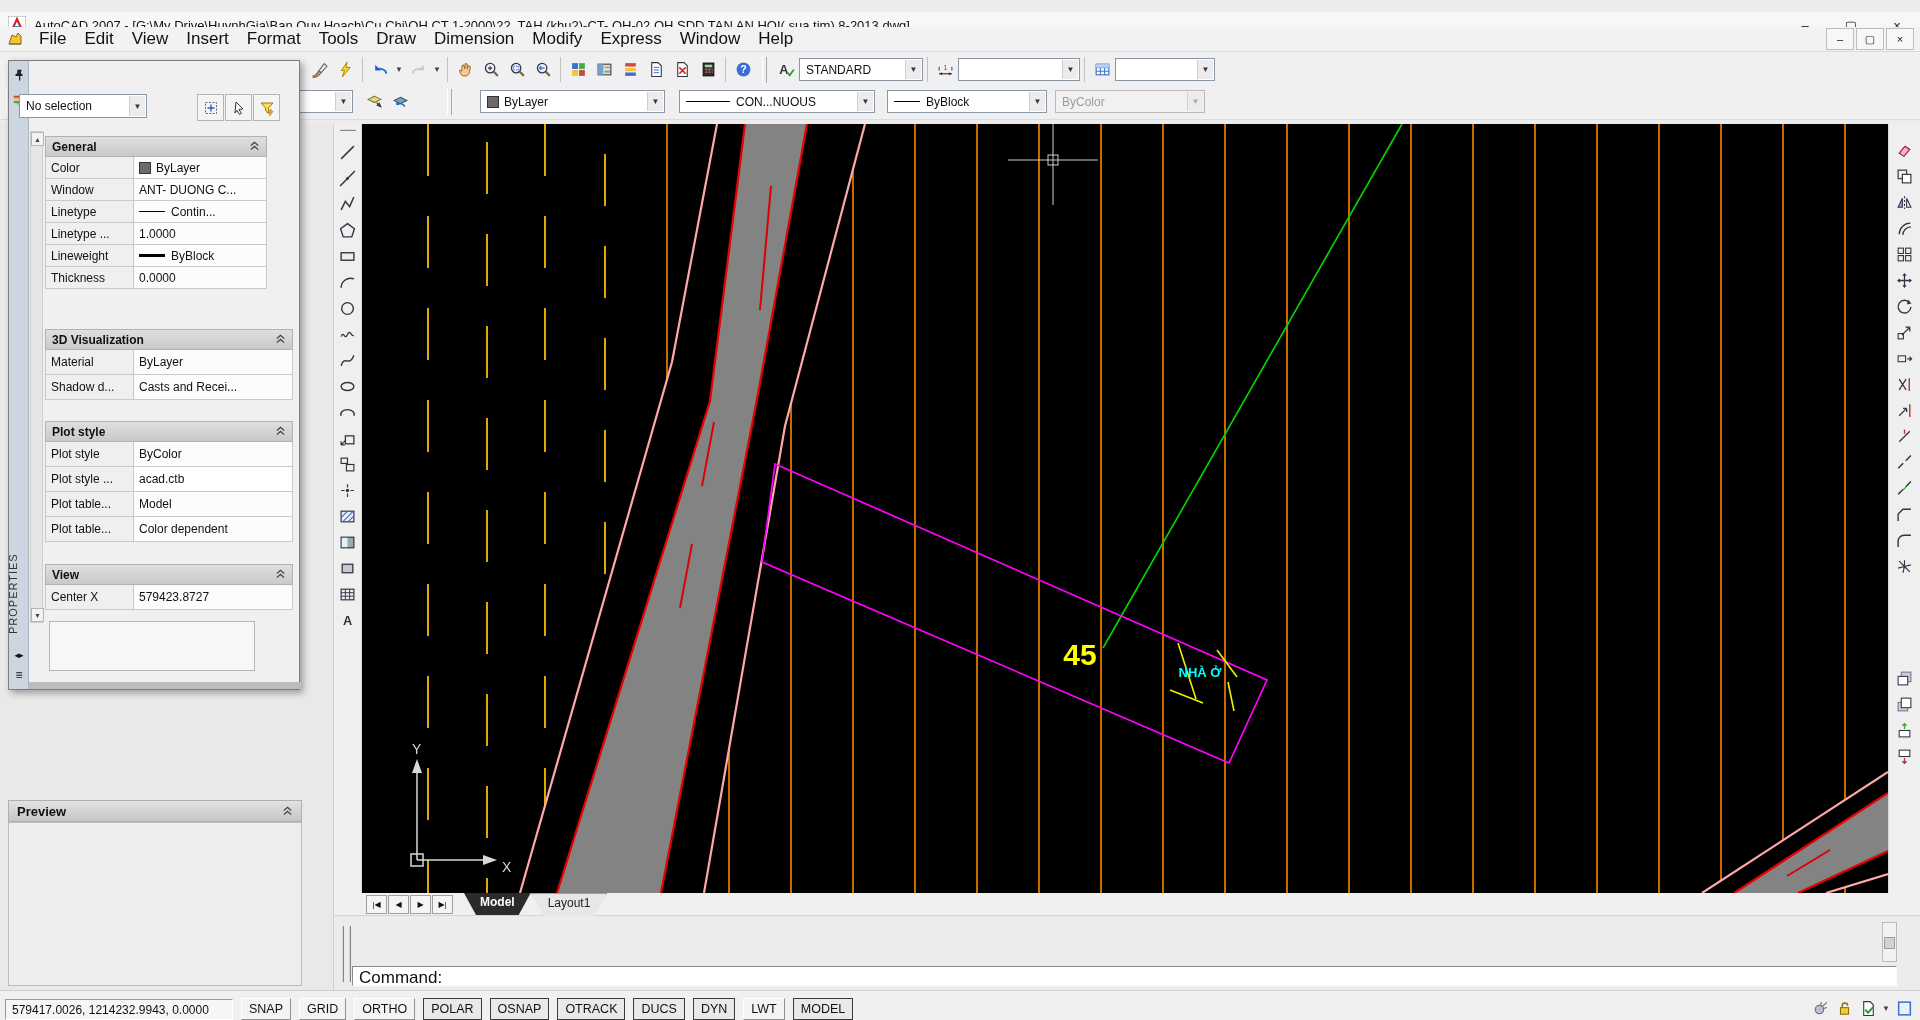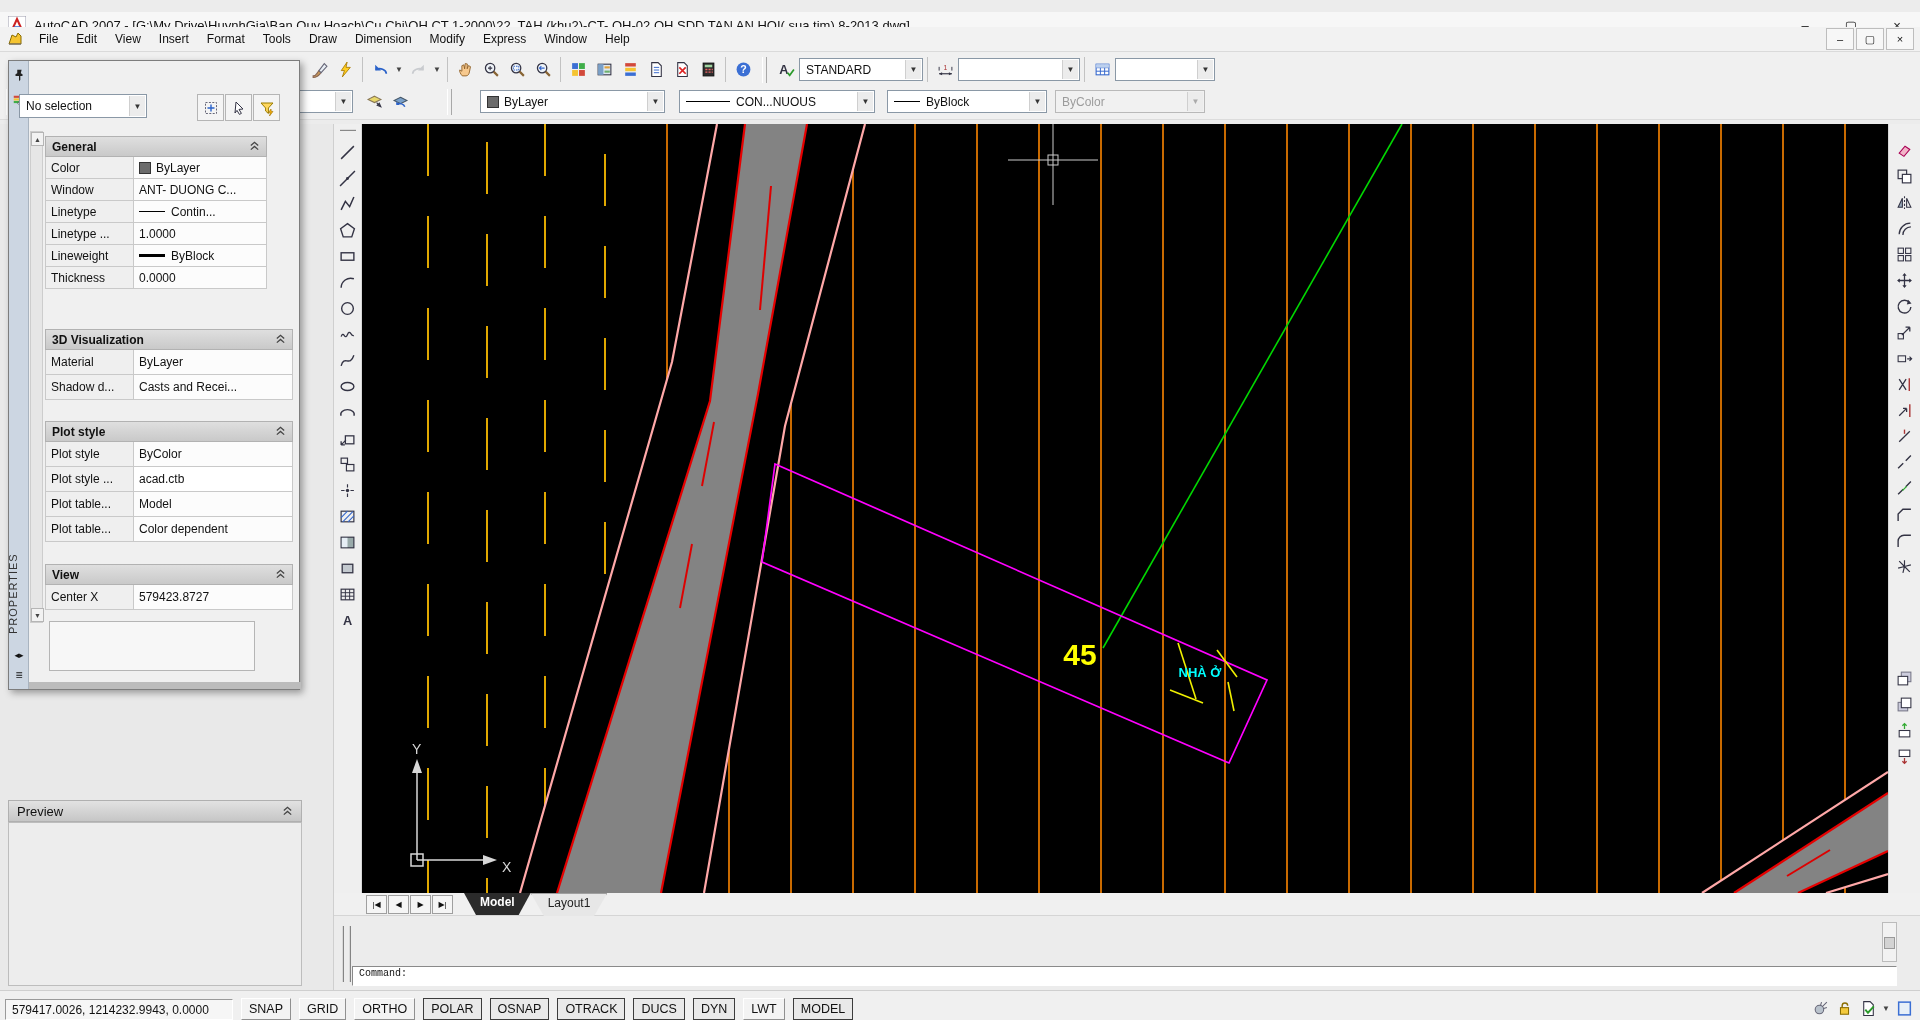--- a/index.html
+++ b/index.html
@@ -17,7 +17,7 @@
   
   #menubar{position:absolute;left:0;top:27px;width:1920px;height:25px;background:#f2f2f2;
            border-bottom:1px solid #dadada;display:flex;align-items:center;box-sizing:border-box}
-  .menu-item{padding:3px 9px;font-size:12px;white-space:nowrap}
+  .menu-item{padding:3px 9px;font-size:17px;white-space:nowrap}
   .mdi-btn{width:26px;height:20px;display:flex;align-items:center;justify-content:center;
            border:1px solid #bdbdbd;background:#f7f7f7;margin-left:2px;font-size:11px;flex:none}
   

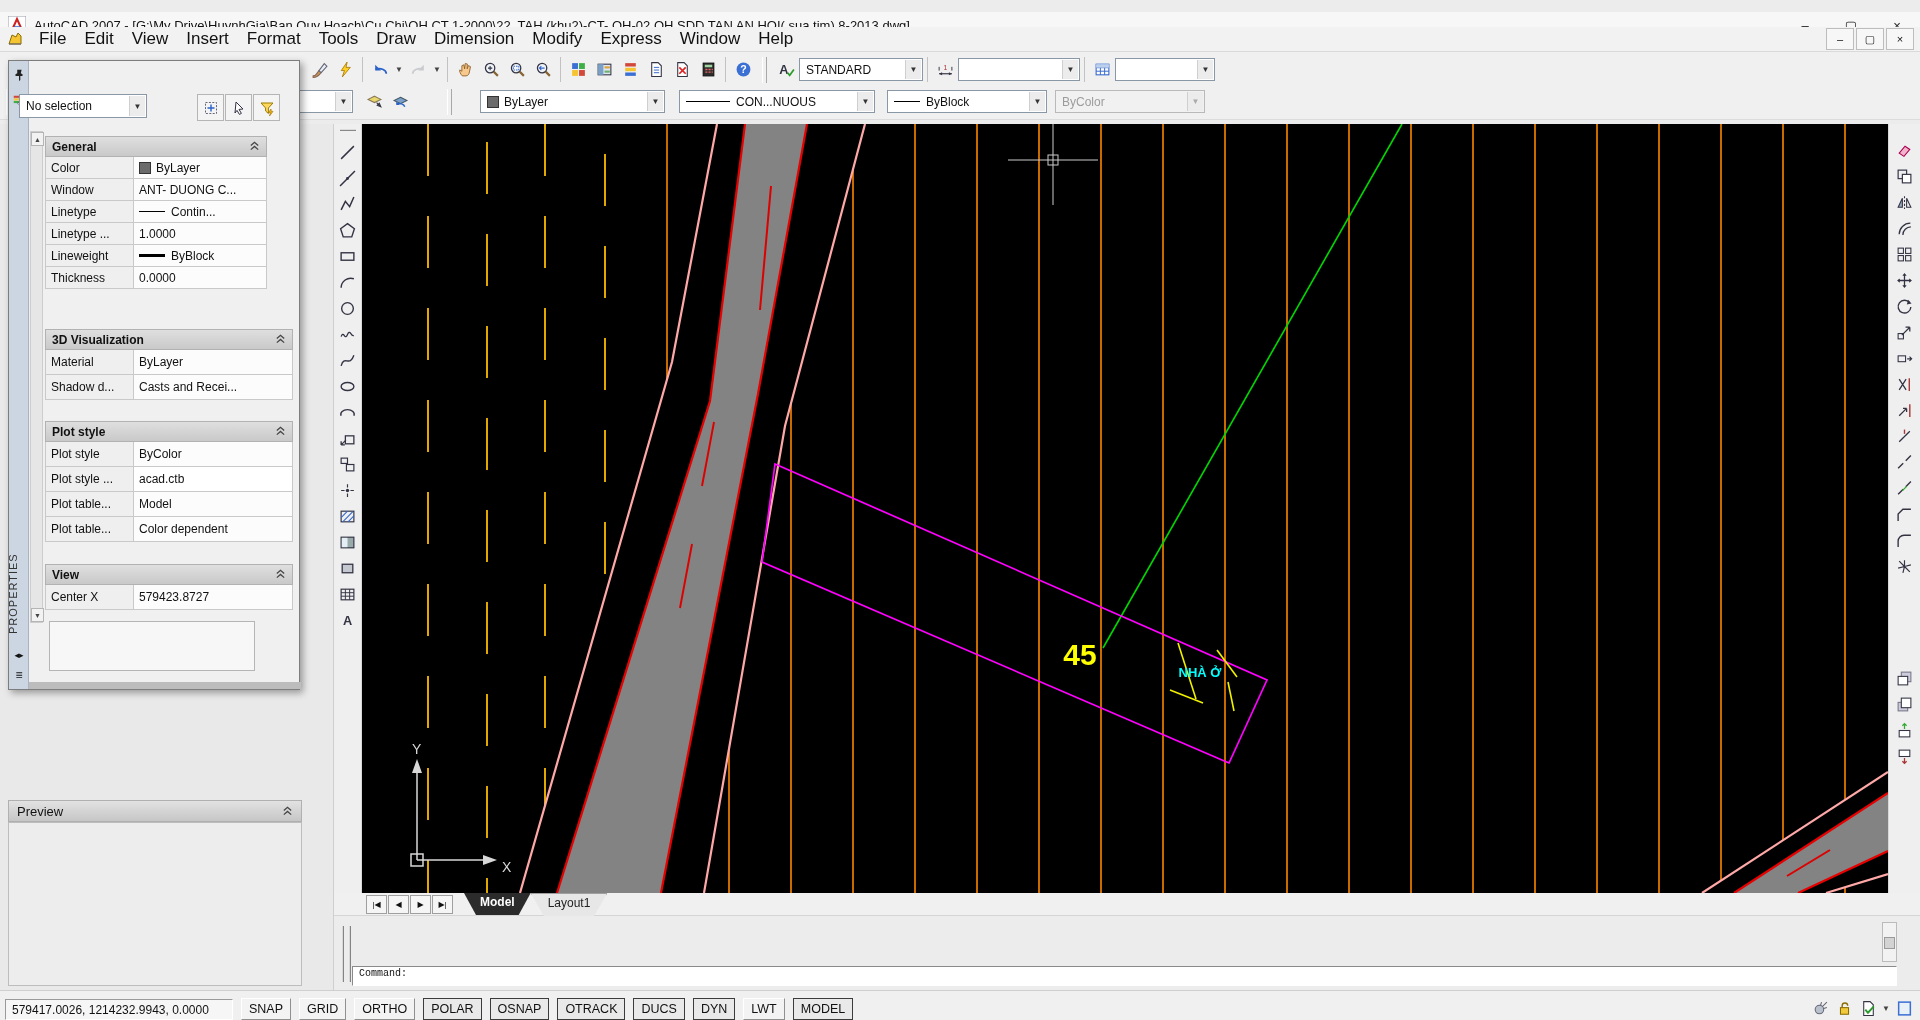--- a/index.html
+++ b/index.html
@@ -114,7 +114,7 @@
   
   #inset-panel{position:absolute;left:10px;top:694px;width:290px;height:96px;background:#f2f2f2;border:1px solid #bdbdbd;box-sizing:border-box}
   #preview-header{position:absolute;left:8px;top:800px;width:294px;height:22px;background:linear-gradient(#e2e2e2,#c6c6c6);
-        border:1px solid #b0b0b0;display:flex;align-items:center;padding:8px 8px;font-weight:normal;font-size:13px;box-sizing:border-box}
+        border:1px solid #b0b0b0;display:flex;align-items:center;padding:8px 8px;font-weight:bold;font-size:13px;box-sizing:border-box}
   #preview-header .chev{margin-left:auto}
   #preview-body{position:absolute;left:8px;top:822px;width:294px;height:164px;background:#ededed;border:1px solid #bdbdbd;box-sizing:border-box}
   .chev svg{width:11px;height:11px}

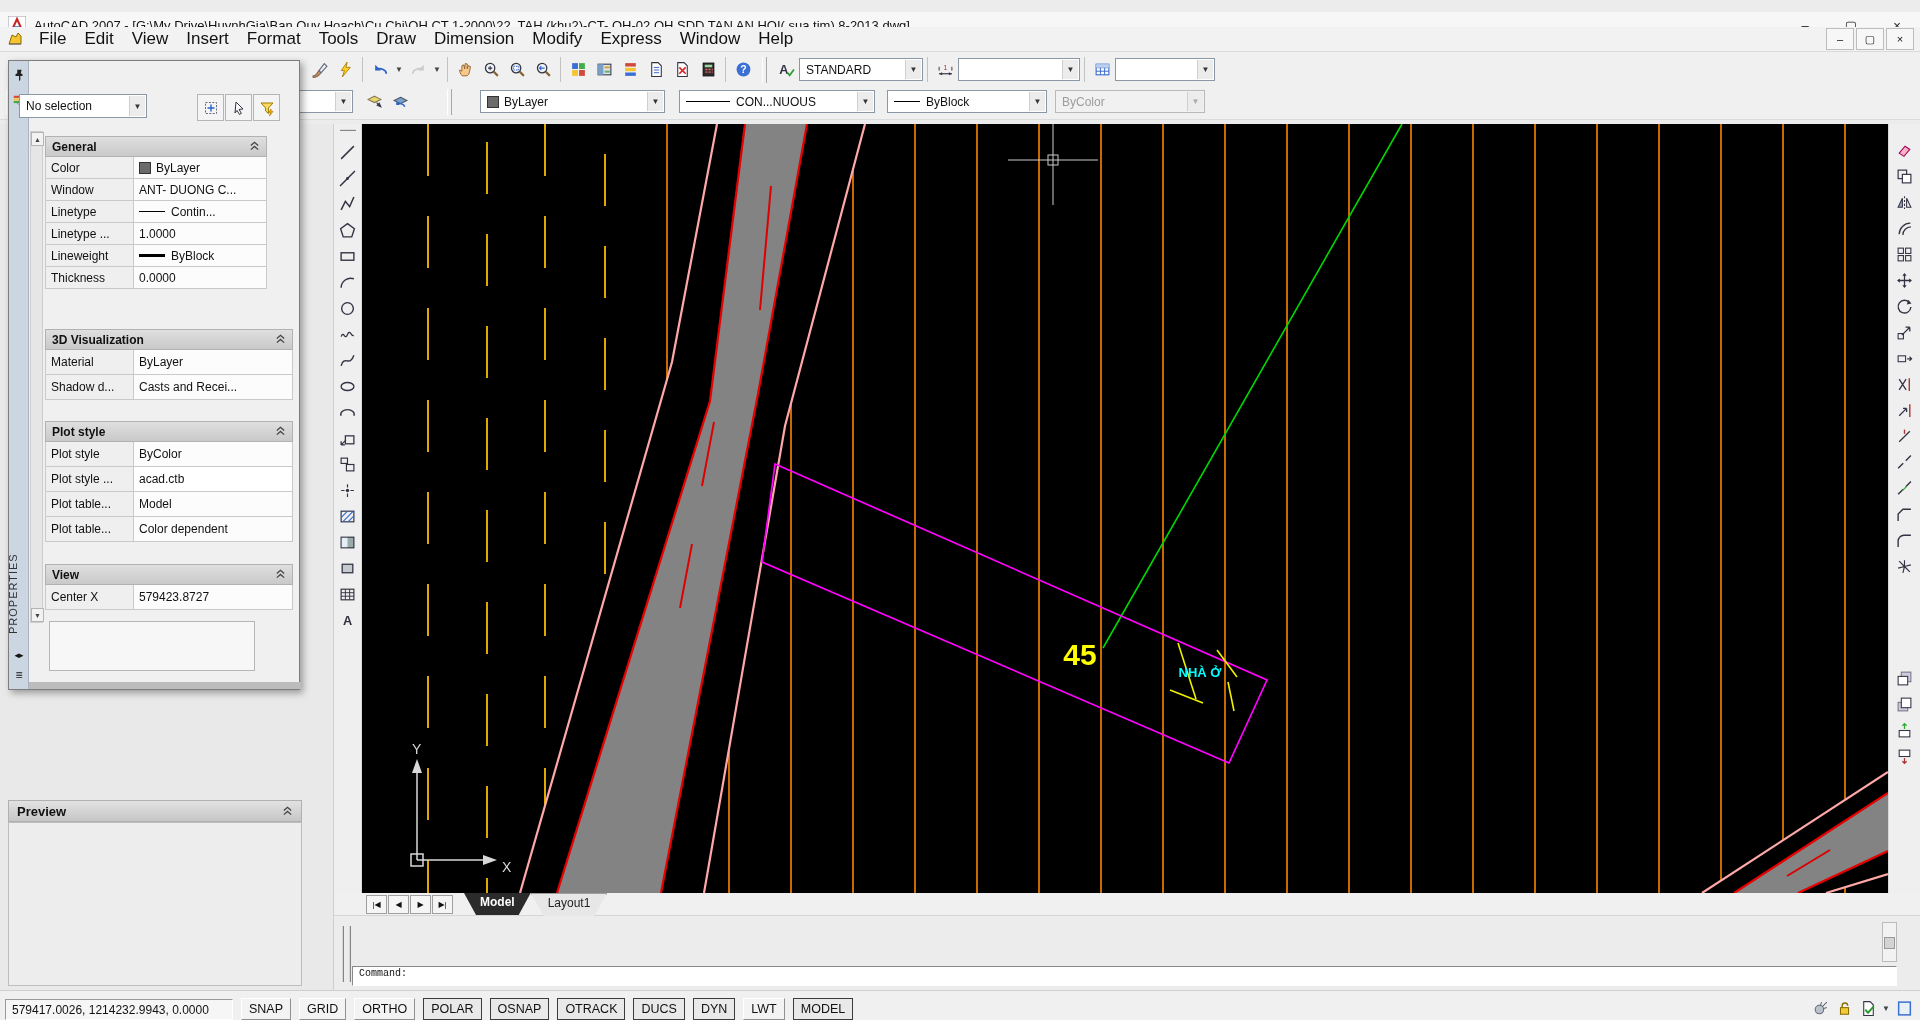--- a/index.html
+++ b/index.html
@@ -75,7 +75,7 @@
   #cmd-scroll .thumb{position:absolute;left:1px;right:1px;top:14px;height:10px;background:#d3d3d3;border:1px solid #9a9a9a}
   #cmd-input{position:absolute;left:18px;top:50px;width:1545px;height:20px;background:#fff;
         border:1px solid #8a8a8a;border-right-color:#fff;border-bottom-color:#fff;
-        font-family:Liberation Mono, monospace;font-size:10px;padding:1px 6px;box-sizing:border-box}
+        font-family:Liberation Sans, sans-serif;font-size:17px;padding:1px 6px;box-sizing:border-box}
   
   #statusbar{position:absolute;left:0;top:990px;width:1920px;height:30px;background:#f0f0f0;
         border-top:1px solid #cfcfcf;display:flex;align-items:flex-end;box-sizing:border-box}

